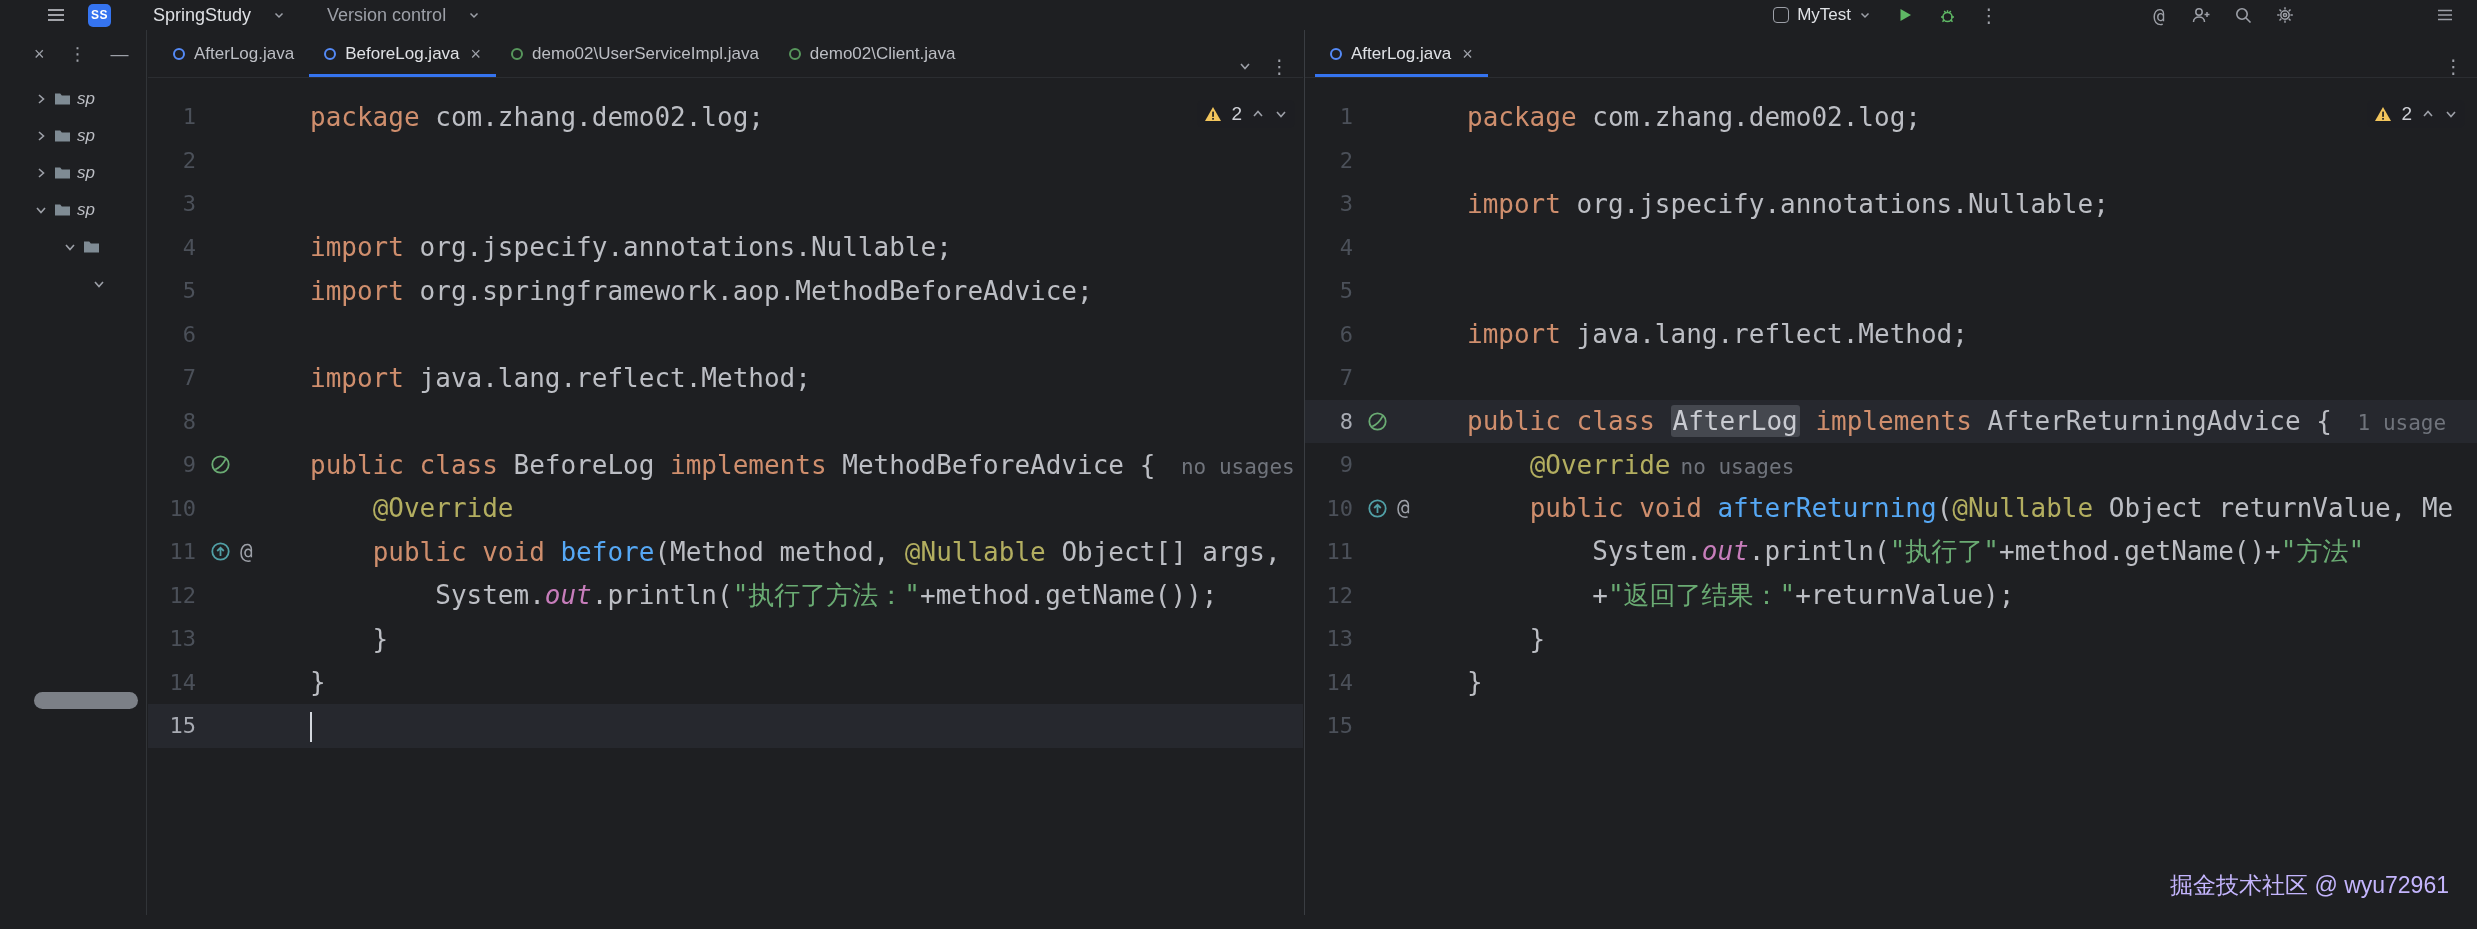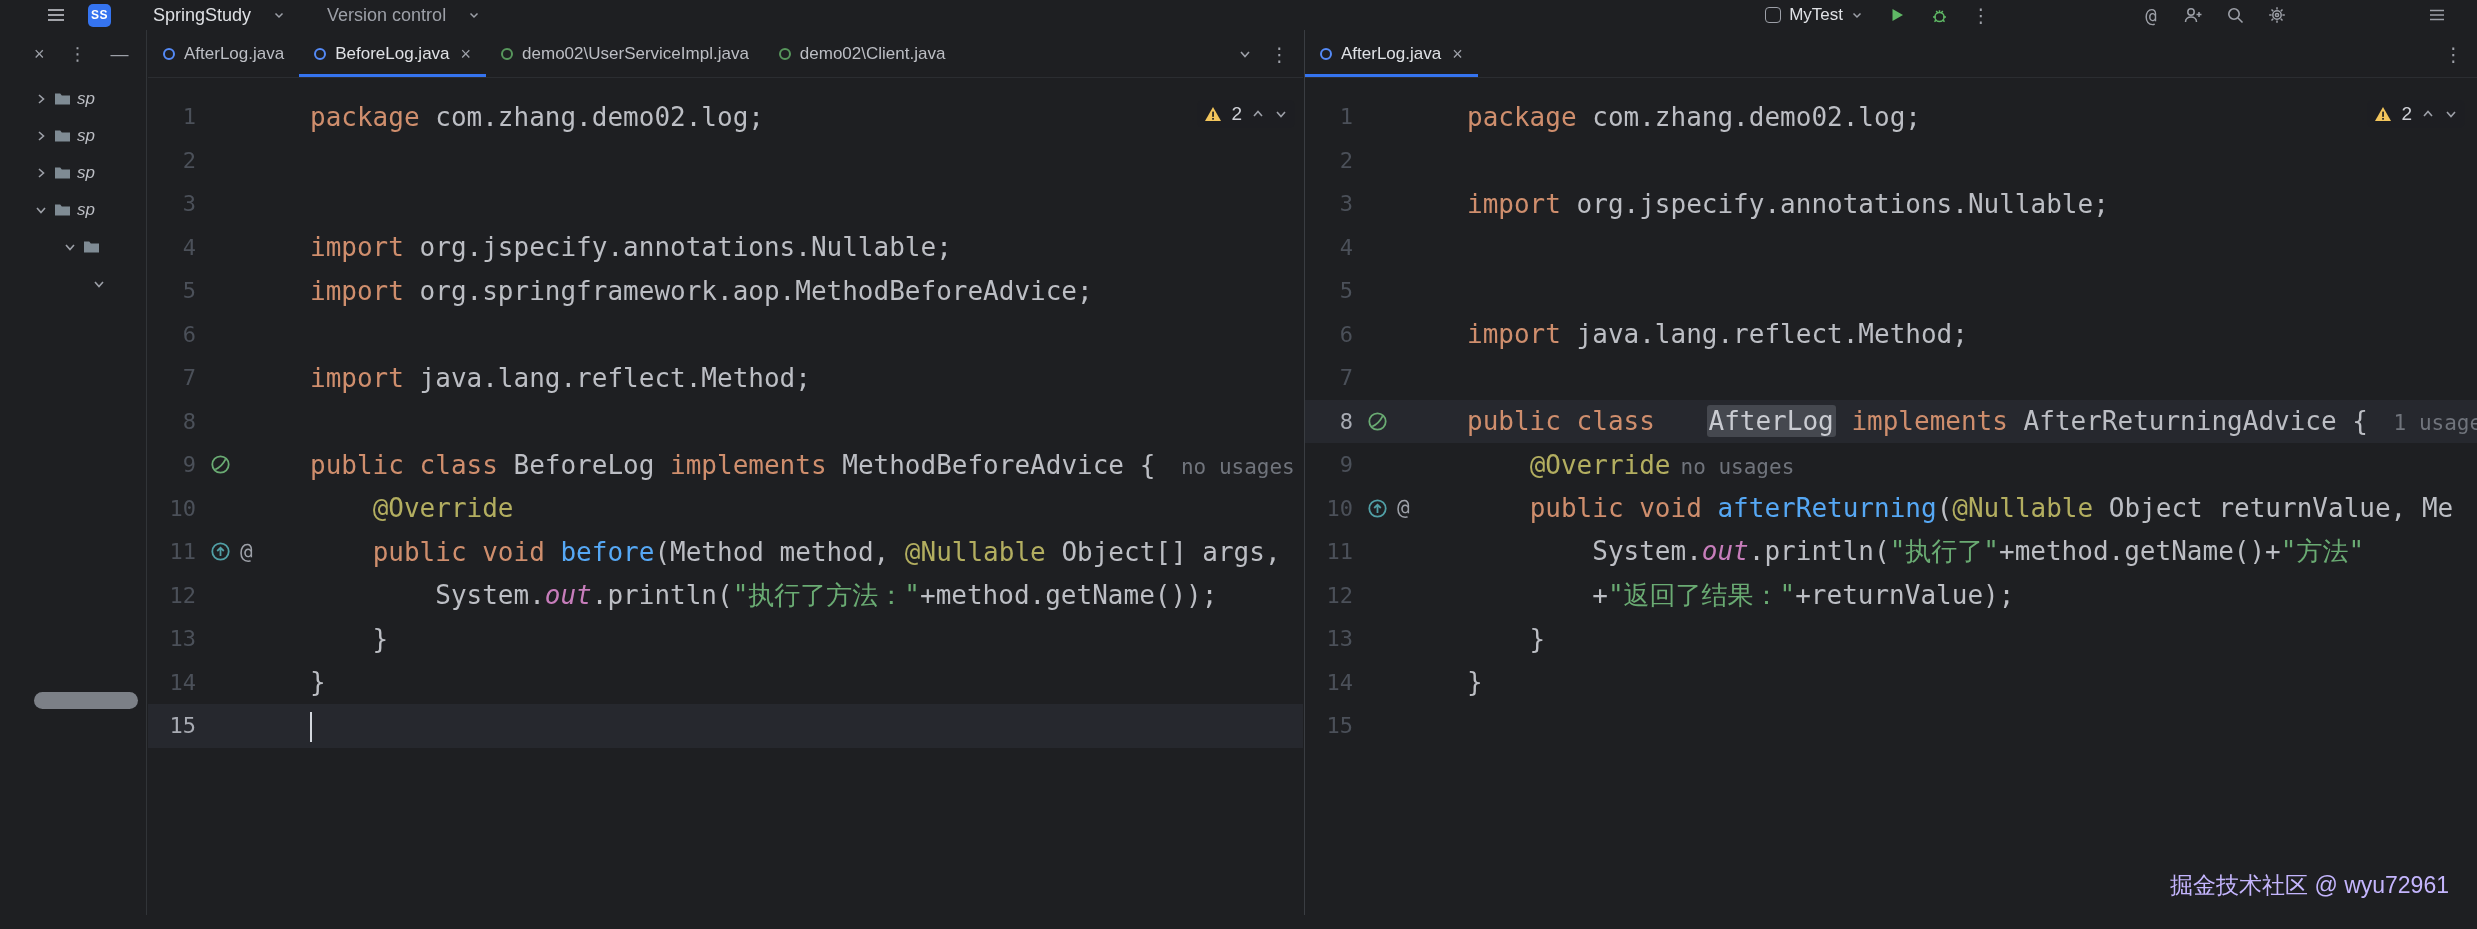--- a/index.html
+++ b/index.html
@@ -14,7 +14,7 @@
         font-weight:bold;display:flex;align-items:center;justify-content:center;letter-spacing:.5px;}
   .tb-item{display:flex;align-items:center;gap:22px;font-size:18px;color:#dfe1e5;margin-left:22px;}
   .tb-item.dim{color:#9da0a8;}
-  .topbar .rgroup{margin-left:auto;display:flex;align-items:center;gap:18px;padding-right:28px;}
+  .topbar .rgroup{margin-left:auto;display:flex;align-items:center;gap:18px;padding-right:20px;}
   .icon-btn{display:flex;align-items:center;justify-content:center;width:24px;height:24px;color:#9da0a8;}
   .runcfg{display:flex;align-items:center;gap:8px;font-size:17px;color:#dfe1e5;margin-right:4px;}
   .cfg-box{width:14px;height:14px;border:1.6px solid #9da0a8;border-radius:4px;}

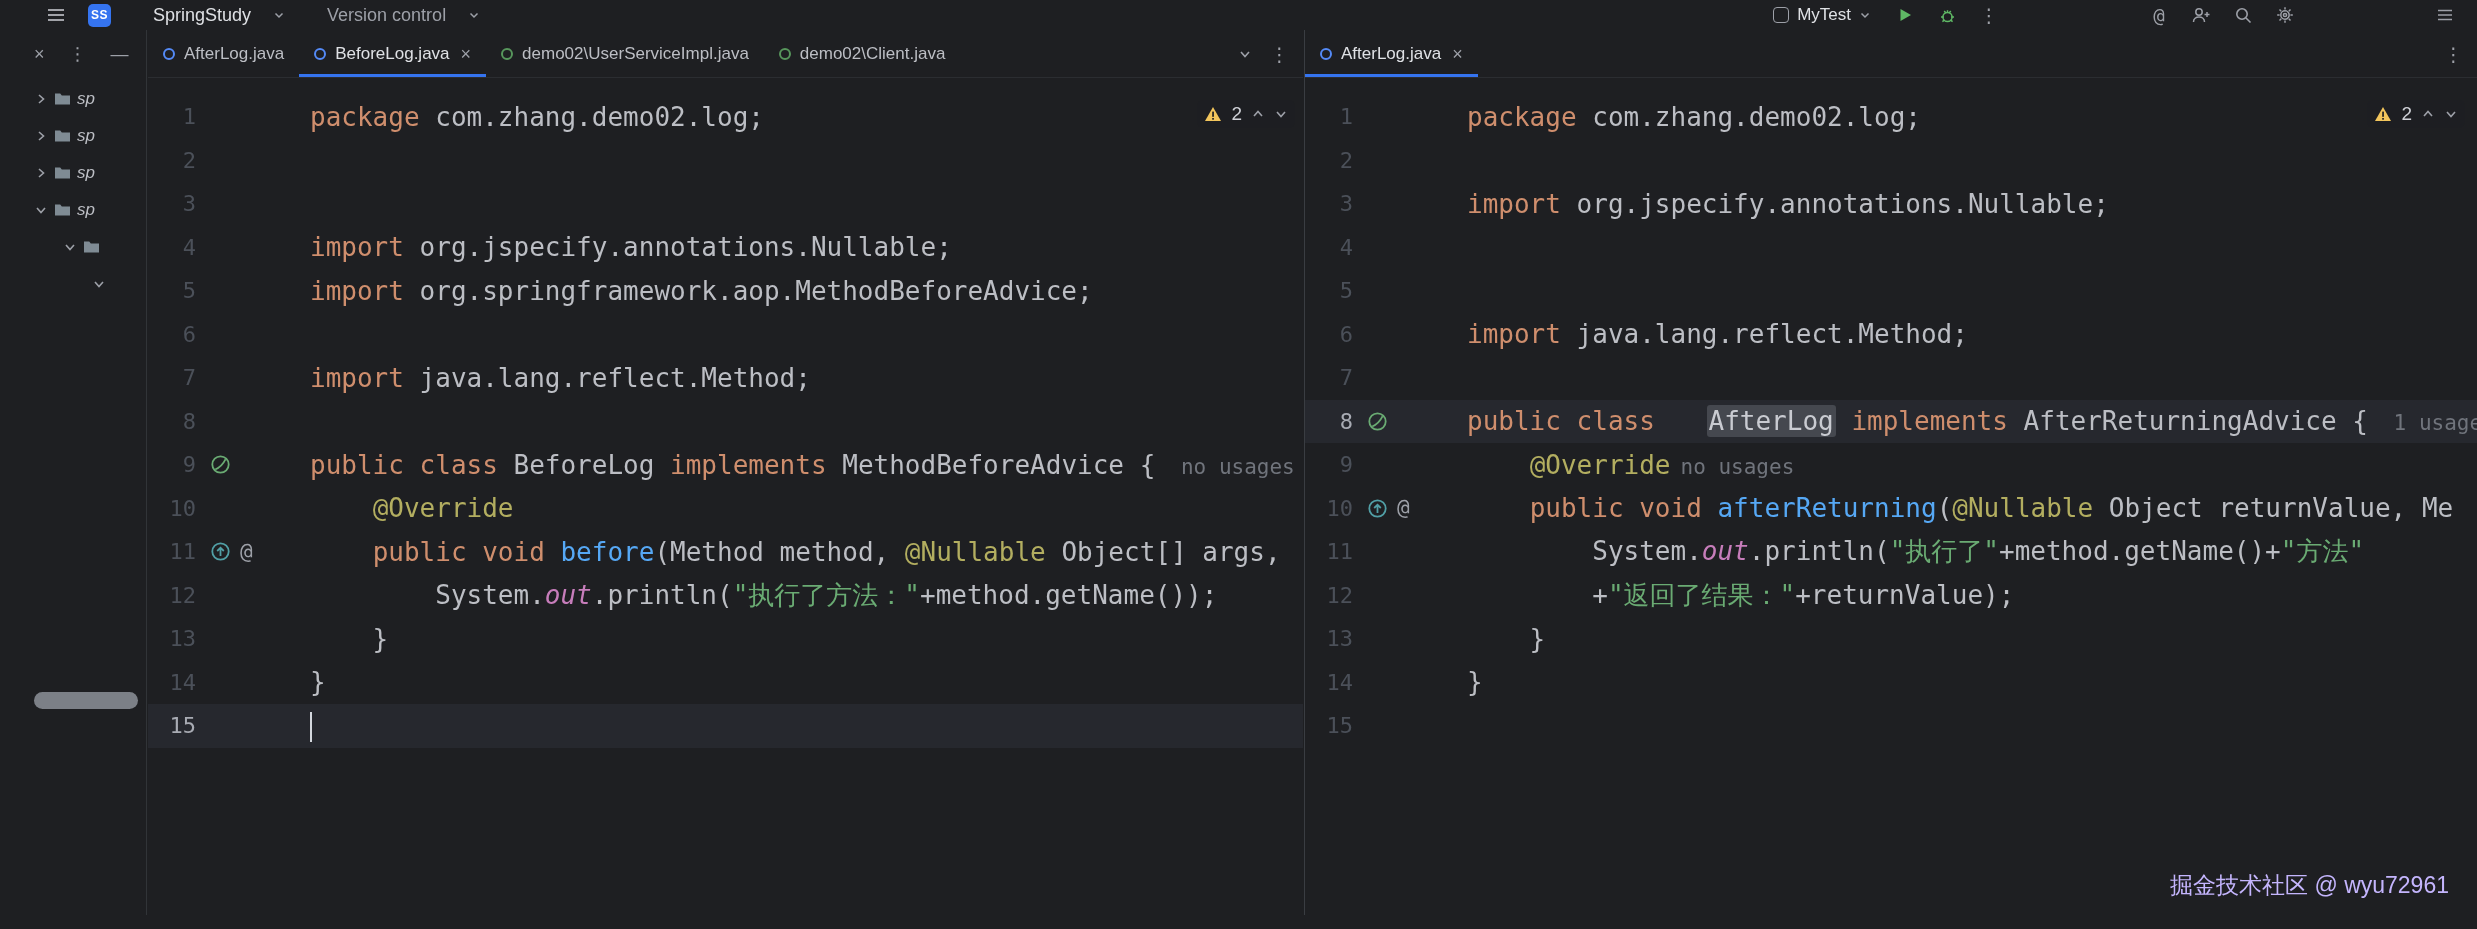--- a/index.html
+++ b/index.html
@@ -41,8 +41,8 @@
   .pane-left{left:148px;width:1155px;}
   .pane-right{left:1304px;right:0;border-left:1px solid #3a3d42;box-sizing:border-box;}
 
-  .tabbar{height:48px;display:flex;align-items:center;border-bottom:1px solid #2b2d31;
-          box-sizing:border-box;padding-left:0;}
+  .tabbar{height:48px;display:flex;align-items:flex-end;border-bottom:1px solid #2b2d31;
+          box-sizing:border-box;padding-left:10px;}
   .tab{position:relative;height:100%;display:flex;align-items:center;gap:9px;padding:0 15px;
        font-size:17px;color:#bcbec4;cursor:default;white-space:nowrap;}
   .tab.active{color:#dfe1e5;}

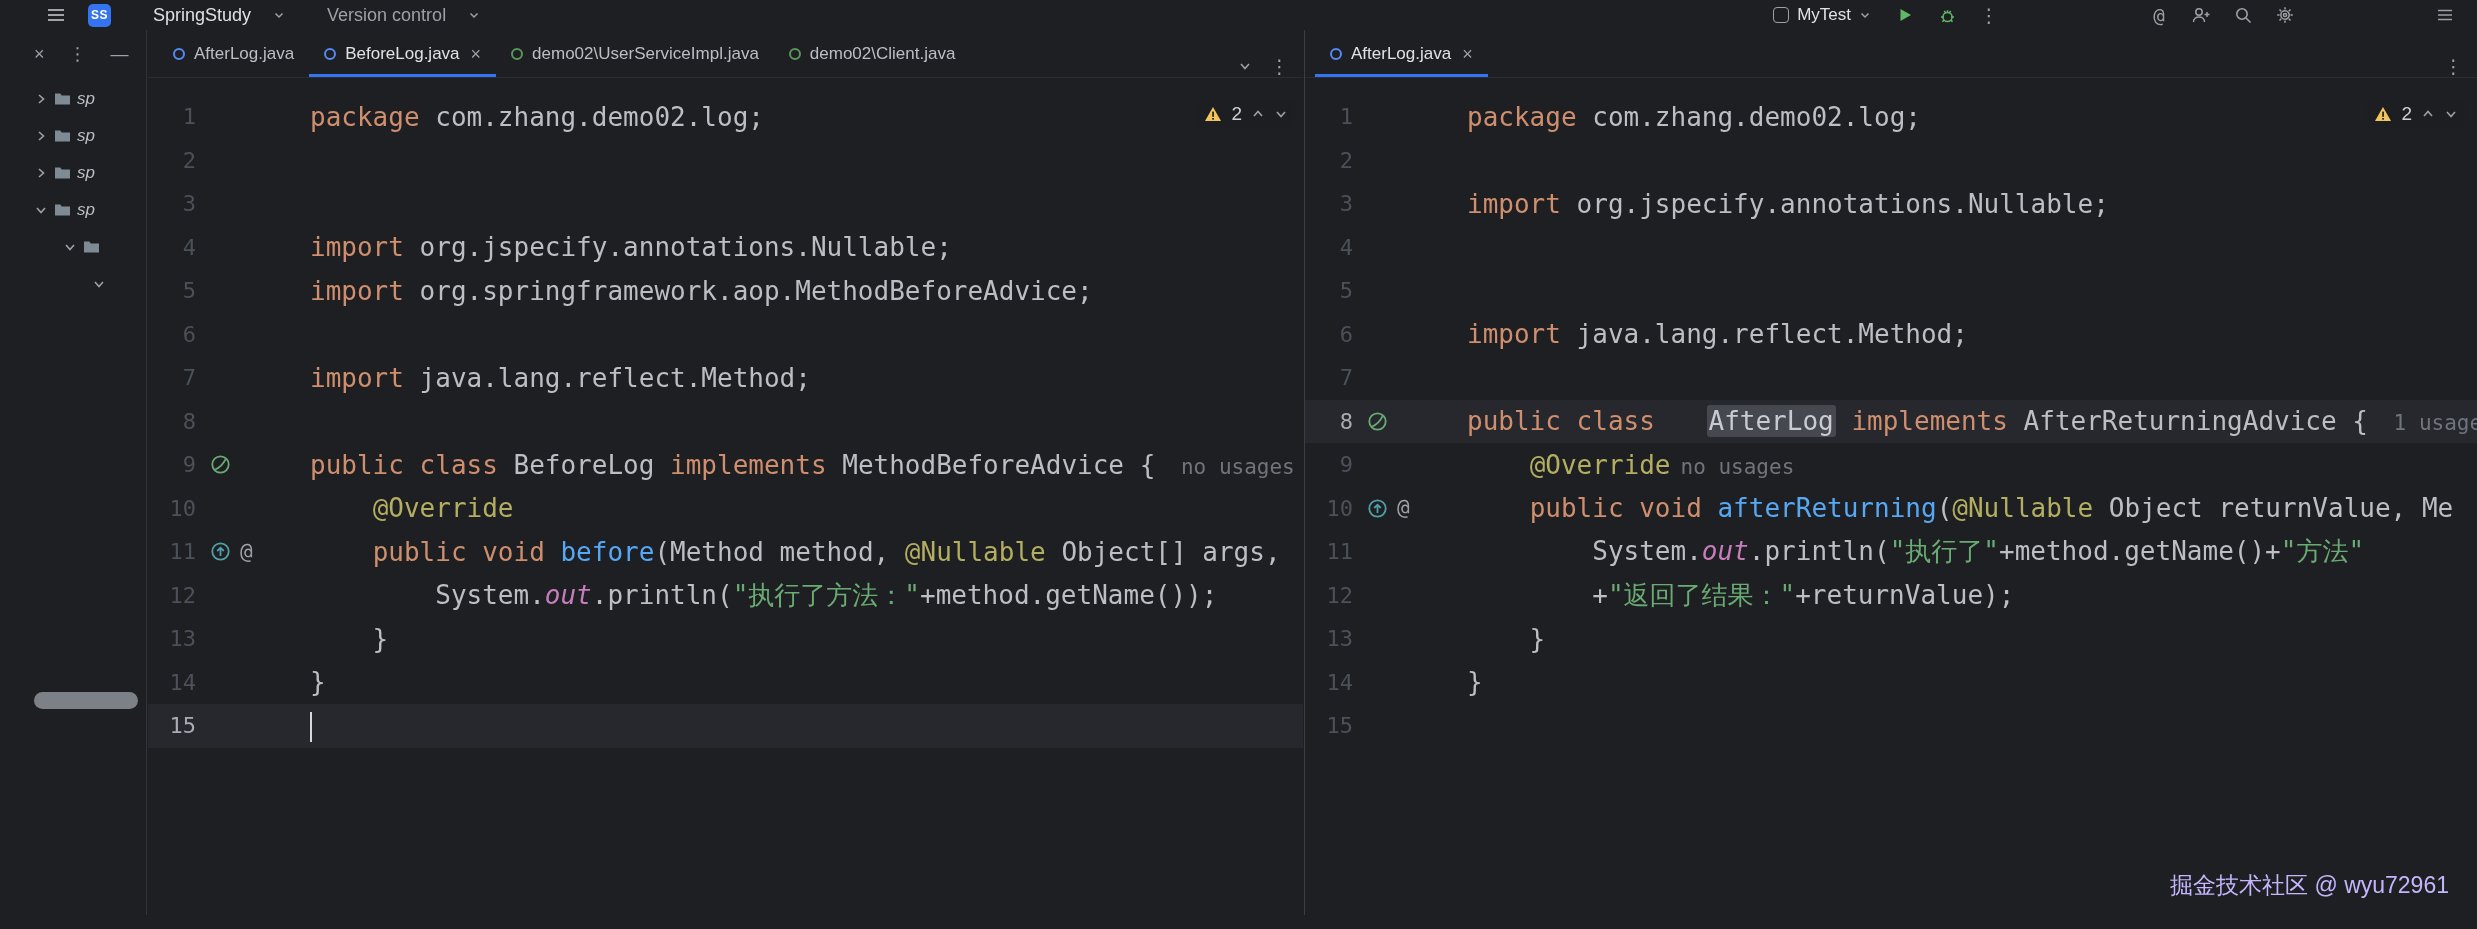--- a/index.html
+++ b/index.html
@@ -67,7 +67,7 @@
   .tk-st{color:#6aab73;}
   .tk-fi{color:#c77dbb;font-style:italic;}
   .tk-hint{color:#70747c;font-size:21px;margin-left:10px;}
-  .tk-hl{color:#c9cbd1;background:#45484f;border-radius:3px;padding:1px 2px;margin-left:36px;}
+  .tk-hl{color:#c9cbd1;background:#45484f;border-radius:3px;padding:1px 2px;}
   .caret{display:inline-block;width:2px;height:30px;background:#d4d7dd;vertical-align:middle;}
   .at-ic{color:#9da0a8;font-size:21px;font-family:"DejaVu Sans Mono",monospace;}
 

